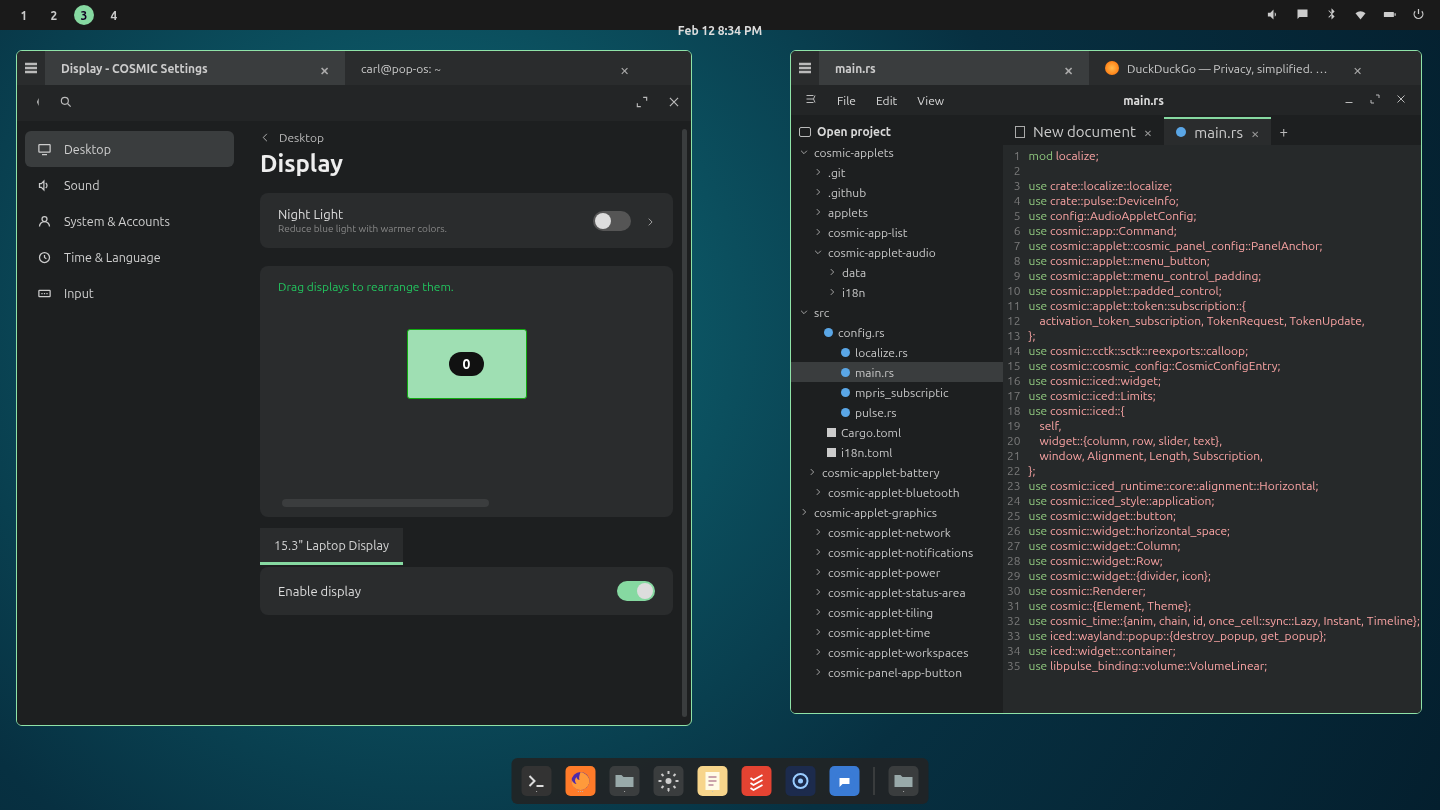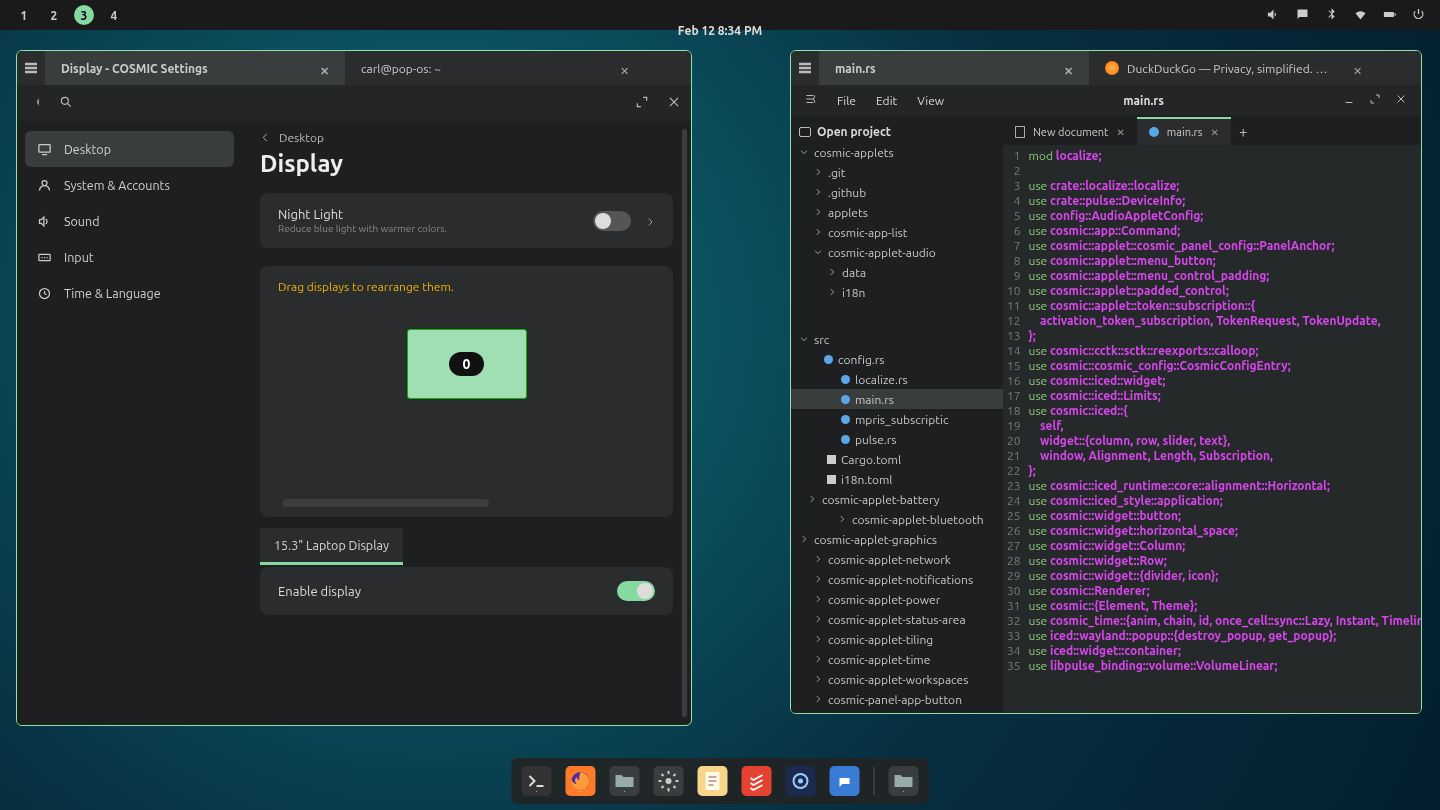--- a/index.html
+++ b/index.html
@@ -74,7 +74,7 @@
   .treehdr{display:flex;align-items:center;gap:6px;padding:4px 8px;font-size:12px;font-weight:600;}
   .codearea{ flex:1; display:flex; flex-direction:column; overflow:hidden;}
   .edtabs{ height:30px; background:#1d1f20; display:flex; align-items:flex-end;}
-  .edtab{ height:28px; display:flex; align-items:center; gap:8px; padding:0 12px; font-size:11px; color:#ccc; border-top:1px solid transparent;}
+  .edtab{ height:28px; display:flex; align-items:center; gap:8px; padding:0 12px; font-size:15px; color:#ccc; border-top:1px solid transparent;}
   .edtab .ficon{ width:10px;height:12px;border:1px solid #aaa;display:inline-block;}
   .edtab .rsicon{width:10px;height:10px;border-radius:50%;background:#5aa6e6;display:inline-block;}
   .edtab.active{ background:#2a2c2d; border-top:2px solid #86d9a1;}

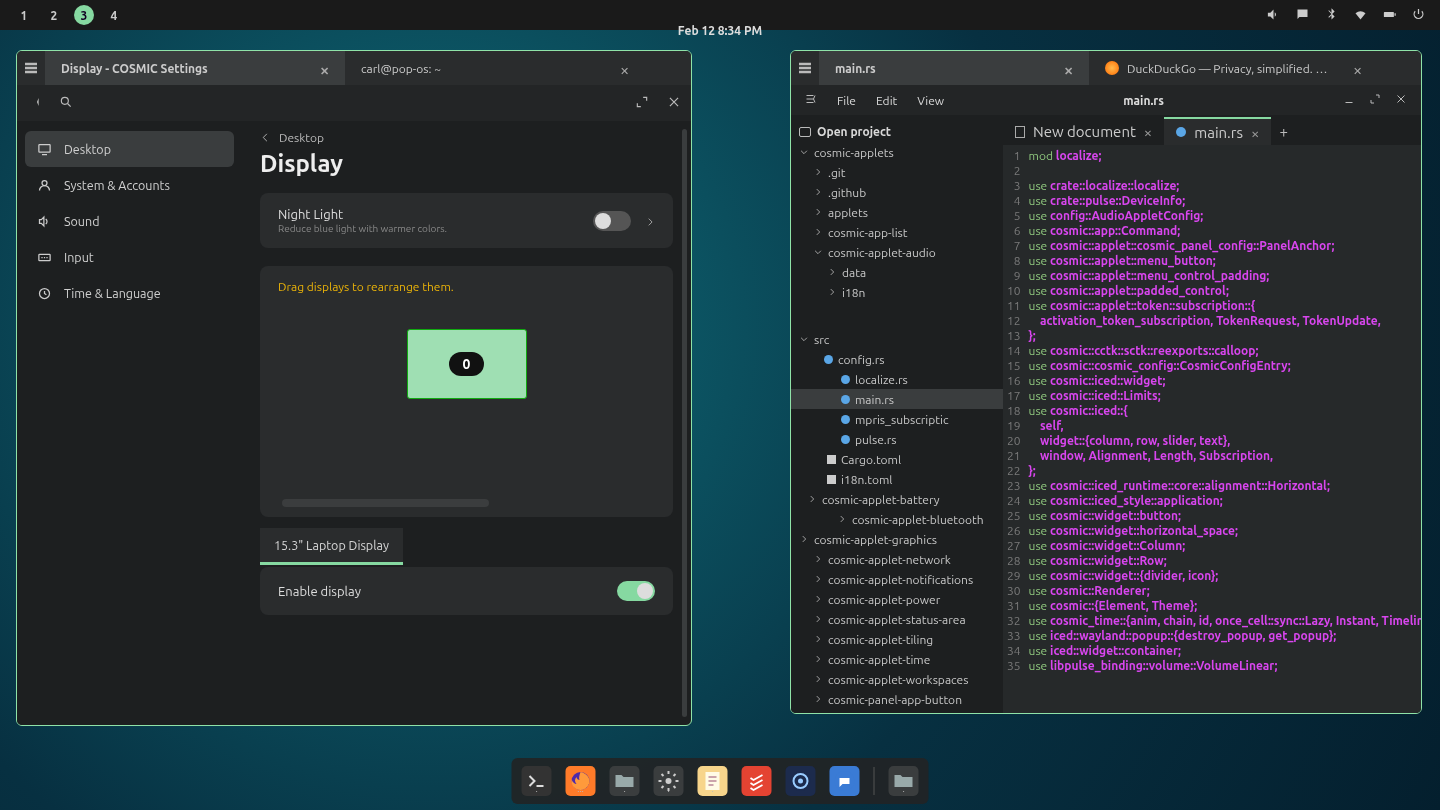--- a/index.html
+++ b/index.html
@@ -86,7 +86,7 @@
   .codelines{ padding:4px 0; color:#d9c7b0; white-space:pre;}
   .codelines div{height:15px;}
   .kw{ color:#8fc77e;}
-  .pale{ color:#d946ef;font-weight:bold;}
+  .pale{ color:#fca5a5;}
   #editor .codearea{position:relative;}
 
   

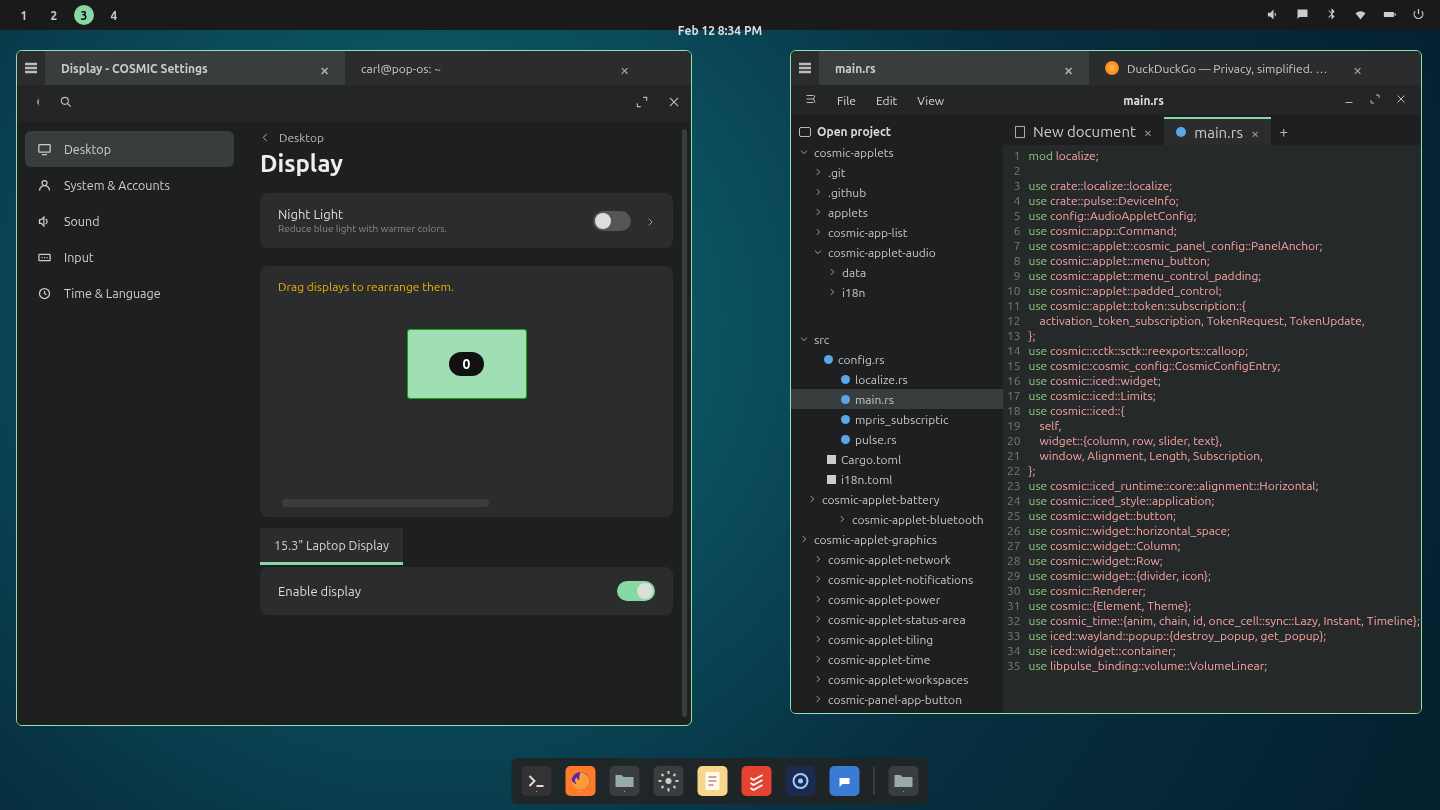--- a/index.html
+++ b/index.html
@@ -178,16 +178,16 @@
         </div>
         <div class="navitem">
           <svg viewBox="0 0 24 24">
+            <path d="M4 9h3l4-4v14l-4-4H4zM14 8a5 5 0 010 8" fill="none" stroke="#ccc" stroke-width="2"></path>
+          </svg>
+          <span>Sound</span>
+        </div>
+        <div class="navitem">
+          <svg viewBox="0 0 24 24">
             <circle cx="12" cy="8" r="4" fill="none" stroke="#ccc" stroke-width="2"></circle>
             <path d="M4 20a8 8 0 0116 0" fill="none" stroke="#ccc" stroke-width="2"></path>
           </svg>
           <span>System &amp; Accounts</span>
-        </div>
-        <div class="navitem">
-          <svg viewBox="0 0 24 24">
-            <path d="M4 9h3l4-4v14l-4-4H4zM14 8a5 5 0 010 8" fill="none" stroke="#ccc" stroke-width="2"></path>
-          </svg>
-          <span>Sound</span>
         </div>
         <div class="navitem">
           <svg viewBox="0 0 24 24">

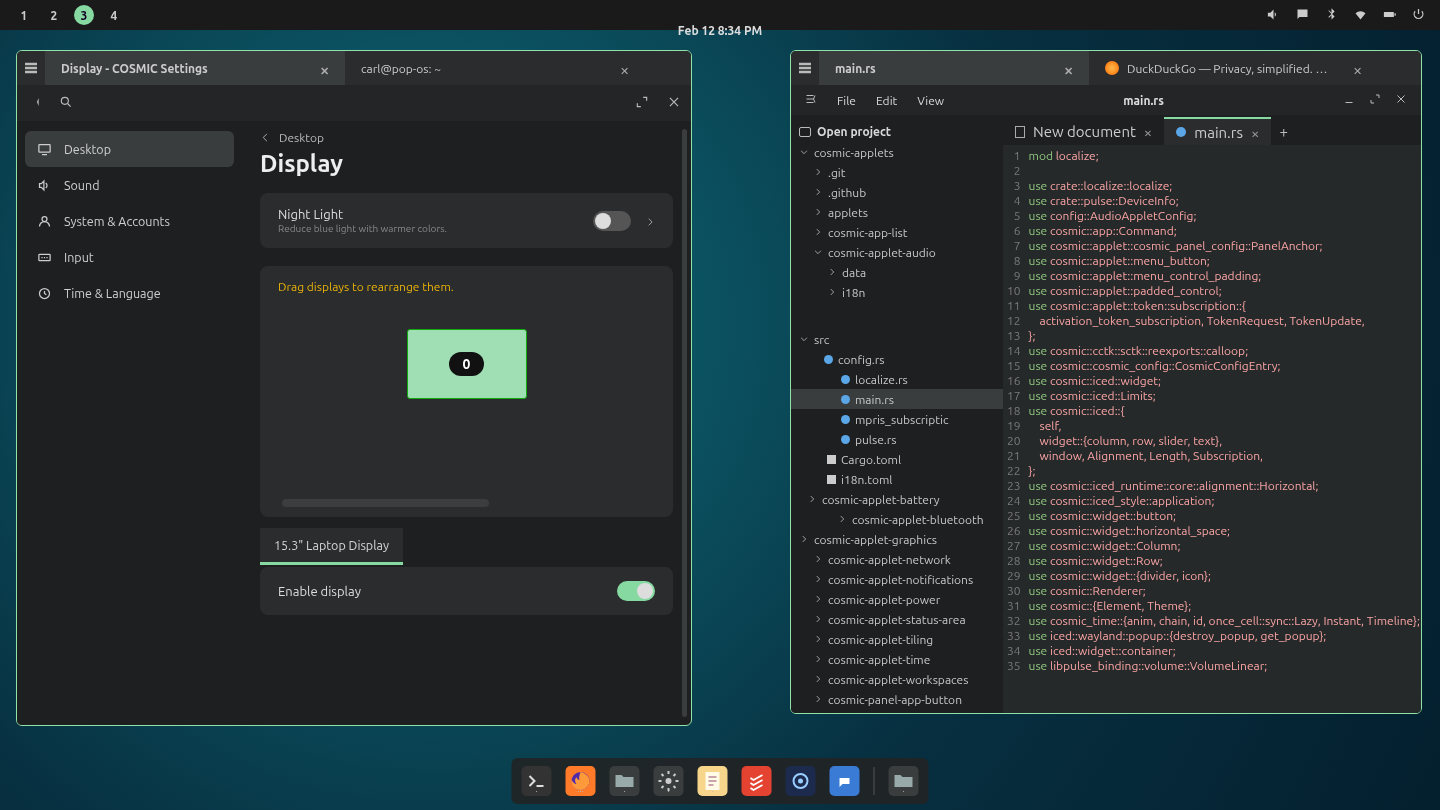--- a/index.html
+++ b/index.html
@@ -191,17 +191,17 @@
         </div>
         <div class="navitem">
           <svg viewBox="0 0 24 24">
+            <circle cx="12" cy="12" r="8" fill="none" stroke="#ccc" stroke-width="2"></circle>
+            <path d="M12 8v4l3 2" stroke="#ccc" stroke-width="2" fill="none"></path>
+          </svg>
+          <span>Time &amp; Language</span>
+        </div>
+        <div class="navitem">
+          <svg viewBox="0 0 24 24">
             <rect x="3" y="7" width="18" height="10" rx="1" fill="none" stroke="#ccc" stroke-width="2"></rect>
             <path d="M7 12h2m2 0h2m2 0h2" stroke="#ccc" stroke-width="2"></path>
           </svg>
           <span>Input</span>
-        </div>
-        <div class="navitem">
-          <svg viewBox="0 0 24 24">
-            <circle cx="12" cy="12" r="8" fill="none" stroke="#ccc" stroke-width="2"></circle>
-            <path d="M12 8v4l3 2" stroke="#ccc" stroke-width="2" fill="none"></path>
-          </svg>
-          <span>Time &amp; Language</span>
         </div>
       </div>
     <div class="content">

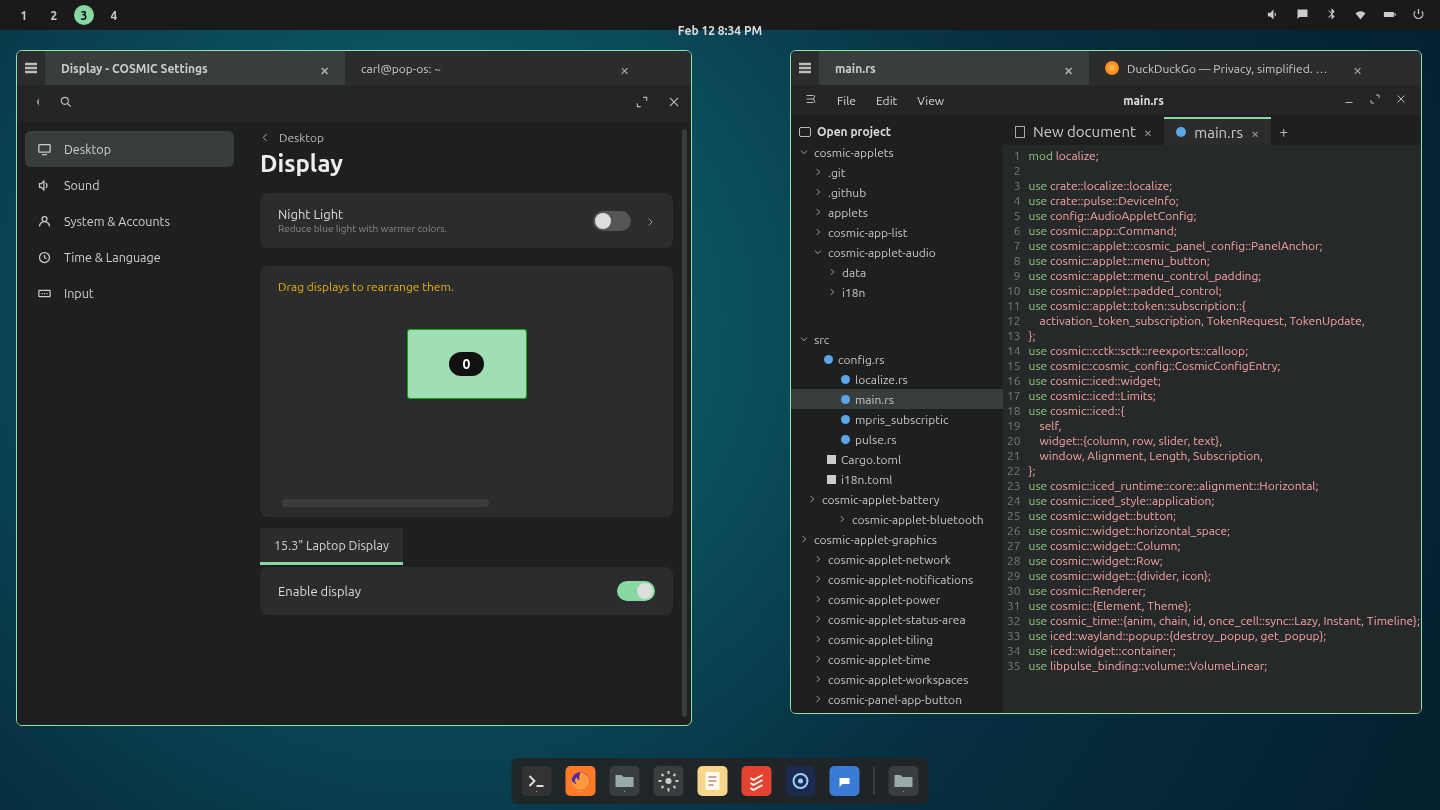--- a/index.html
+++ b/index.html
@@ -50,7 +50,7 @@
   .chev{margin-left:14px;}
   .chev svg{width:10px;height:10px;fill:#bbb;}
   .arena { background:#2a2c2d; border-radius:8px; padding:14px 18px 10px; }
-  .arena .hint{font-size:12px;color:#eab308;}
+  .arena .hint{font-size:12px;color:#22c55e;}
   .dispbox { margin:36px auto; width:120px; height:70px; background:#9fdfb3; border:1px solid #1a1; border-radius:3px; display:flex; align-items:center; justify-content:center;}
   .dispbox .pill{ background:#111; color:#fff; font-weight:700; padding:4px 14px; border-radius:14px; font-size:14px;}
   .arena .hbar{ width:55%; height:8px; background:#3b3d3e; border-radius:4px; margin:100px 0 0 4px;}

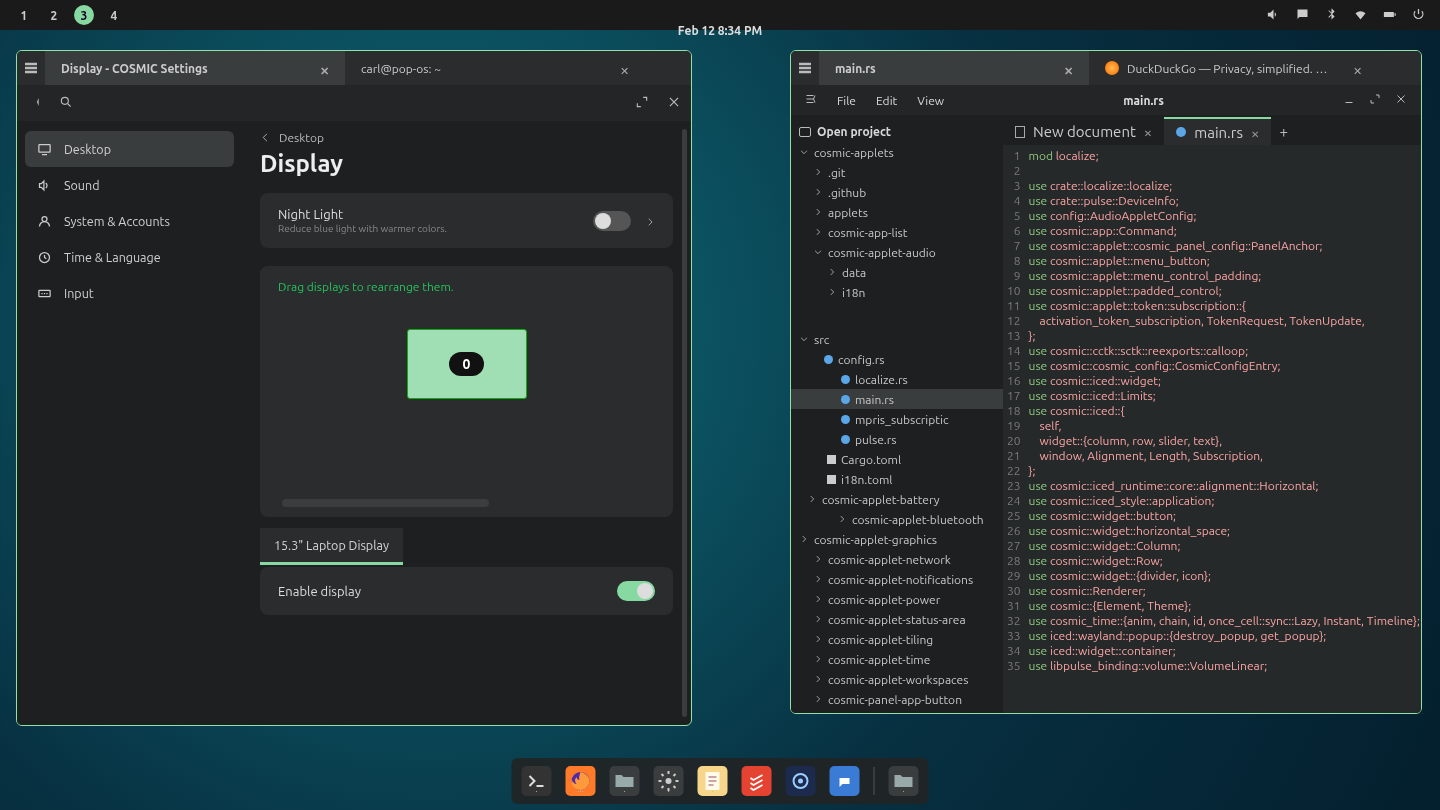--- a/index.html
+++ b/index.html
@@ -343,7 +343,7 @@
             </svg>
             <span>i18n</span>
           </div>
-          <div class="row" style=" margin-top: 27px;">
+          <div class="row" style="">
             <svg viewBox="0 0 24 24">
               <path d="M5 9l7 7 7-7" fill="none" stroke="#bbb" stroke-width="2"></path>
             </svg>

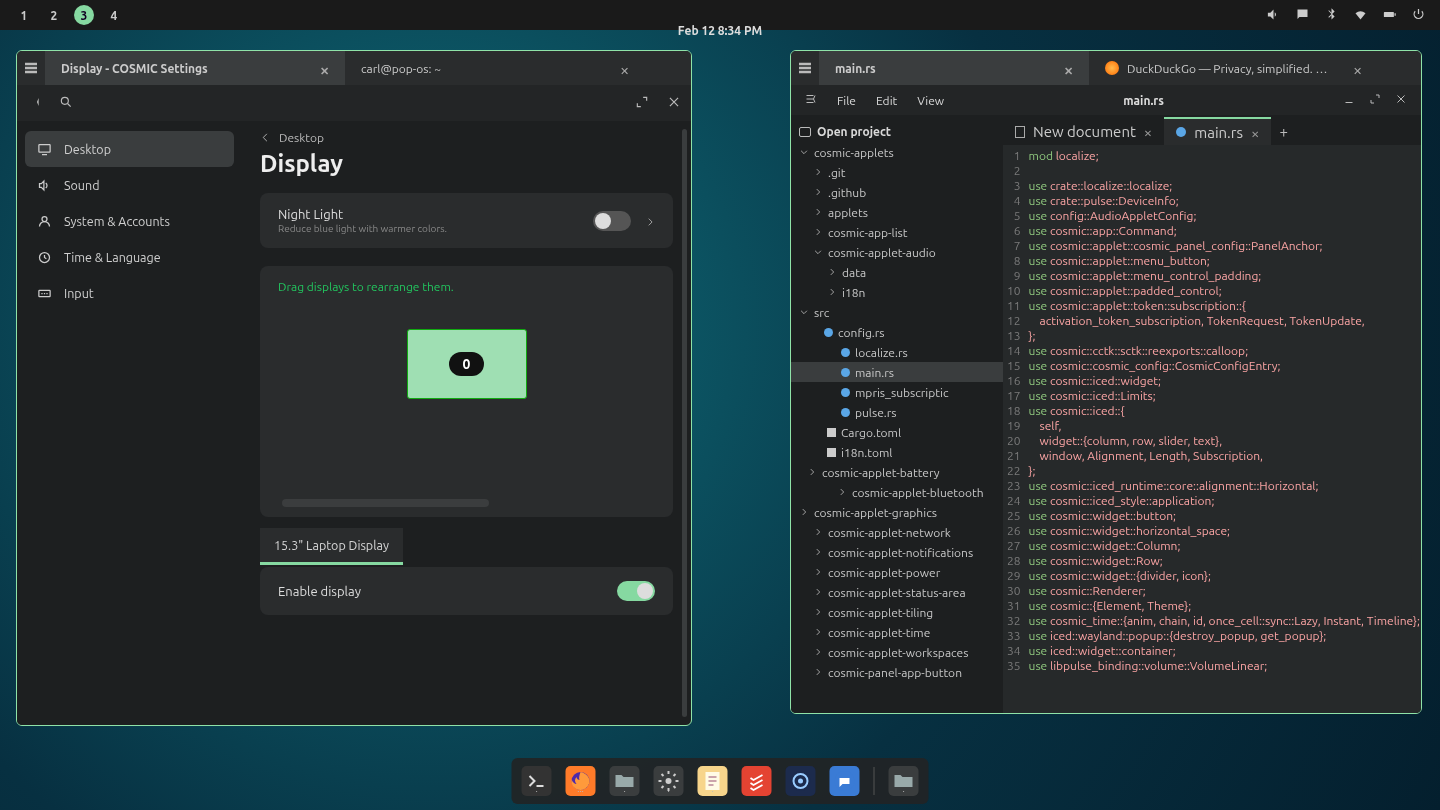--- a/index.html
+++ b/index.html
@@ -383,7 +383,7 @@
             </svg>
             <span>cosmic-applet-battery</span>
           </div>
-          <div class="row" style="padding-left: 22px; margin-left: 24px;">
+          <div class="row" style="padding-left: 22px;">
             <svg viewBox="0 0 24 24">
               <path d="M9 5l7 7-7 7" fill="none" stroke="#bbb" stroke-width="2"></path>
             </svg>

